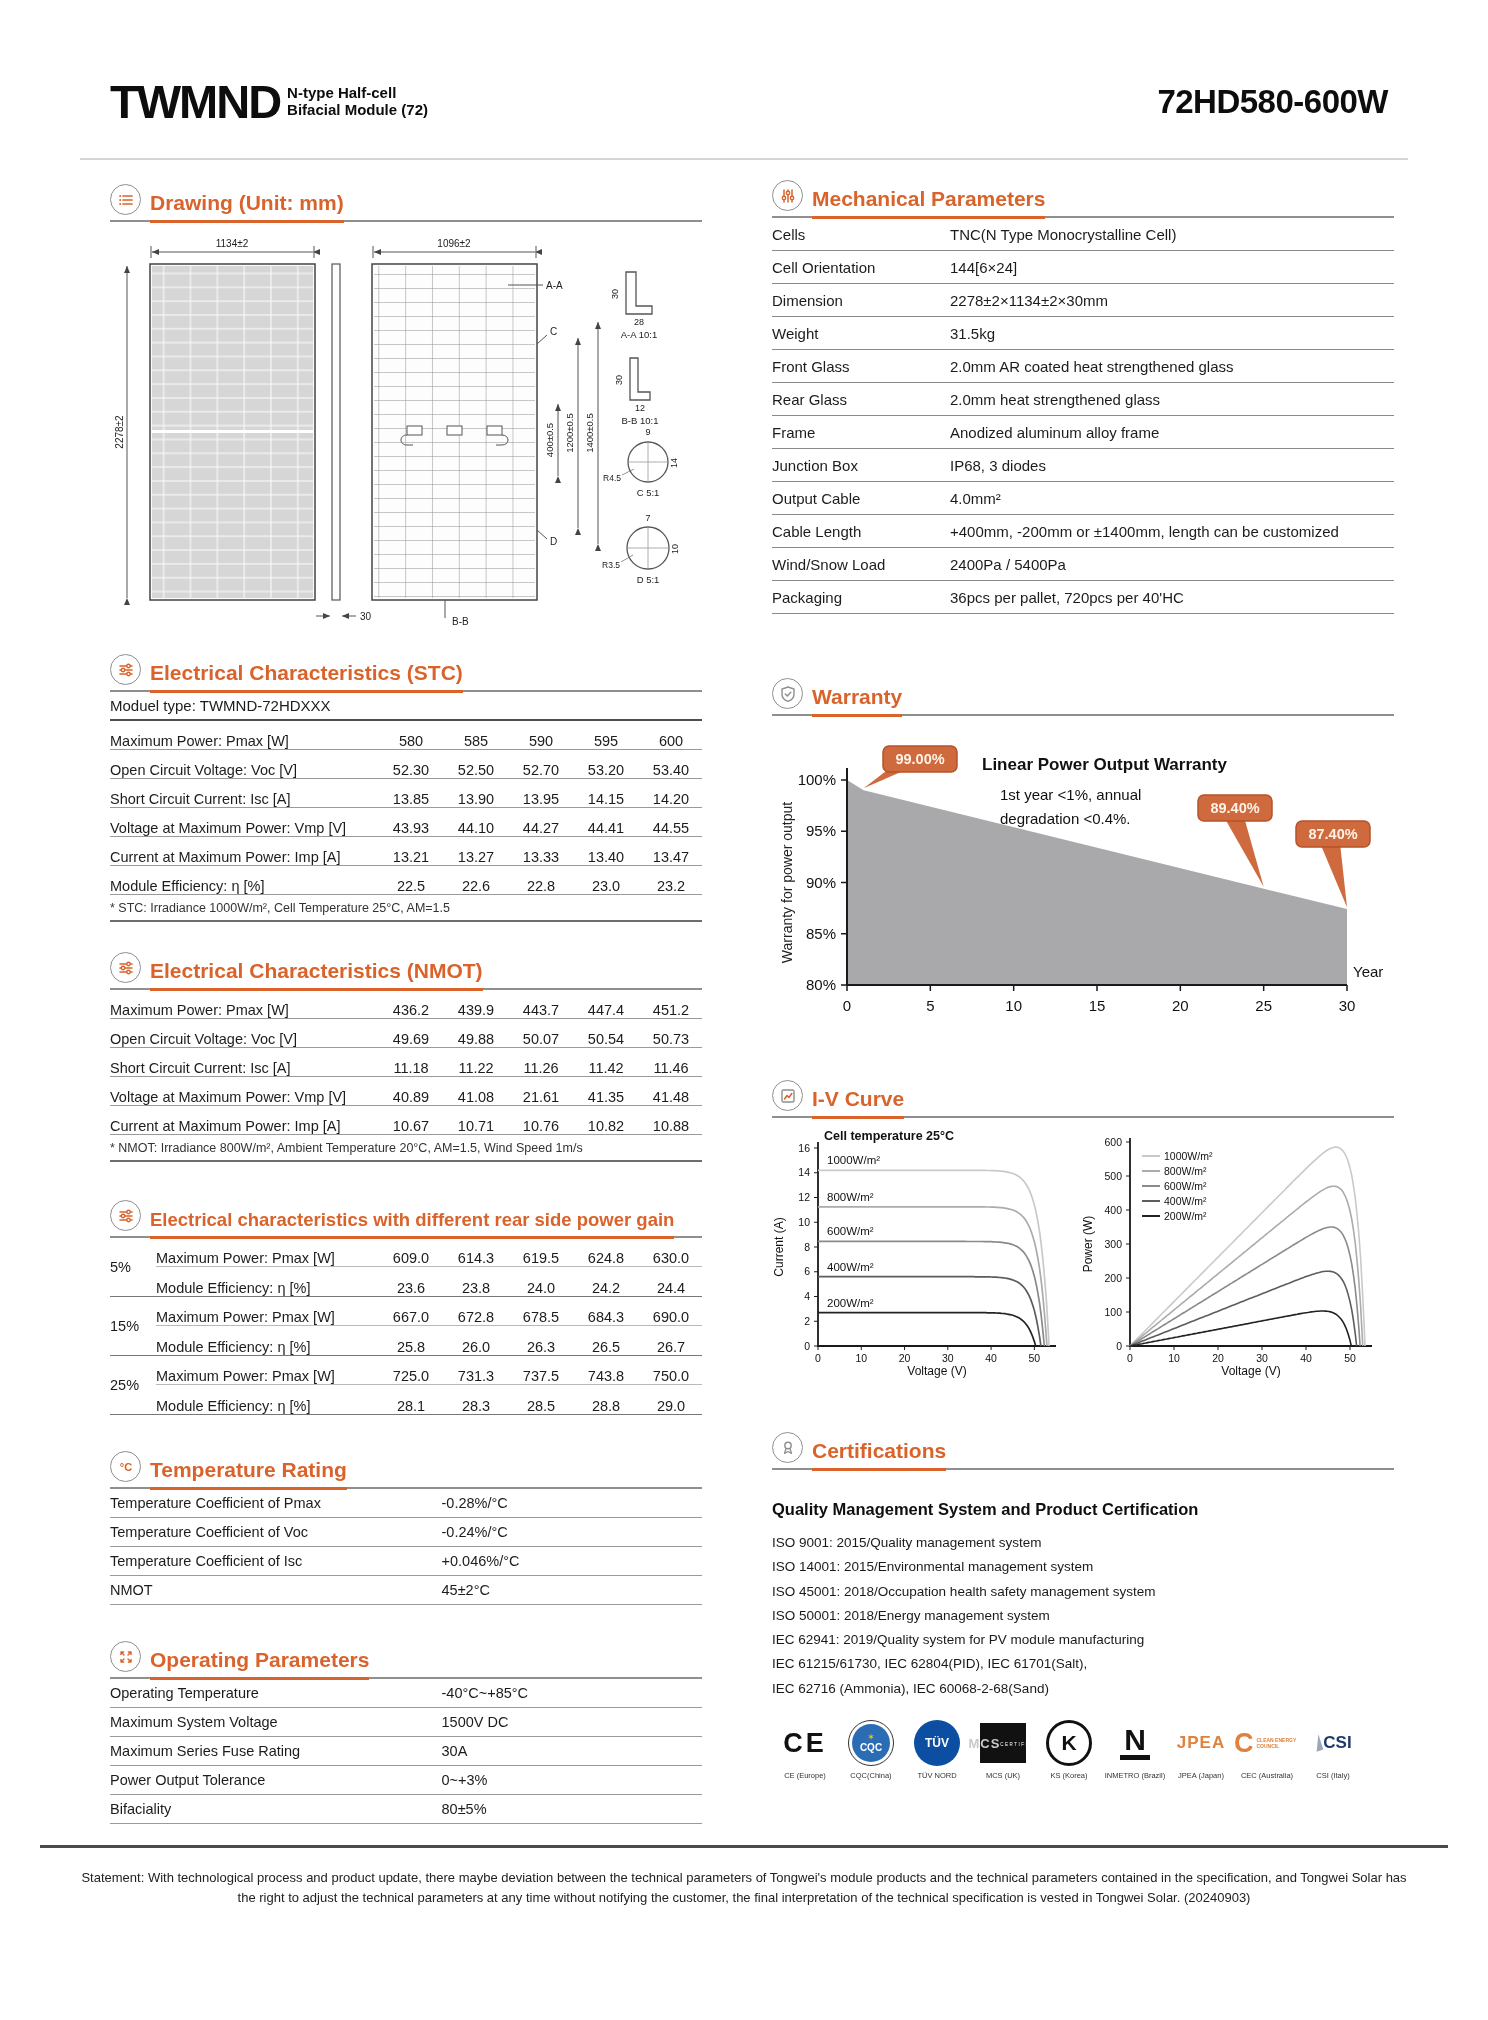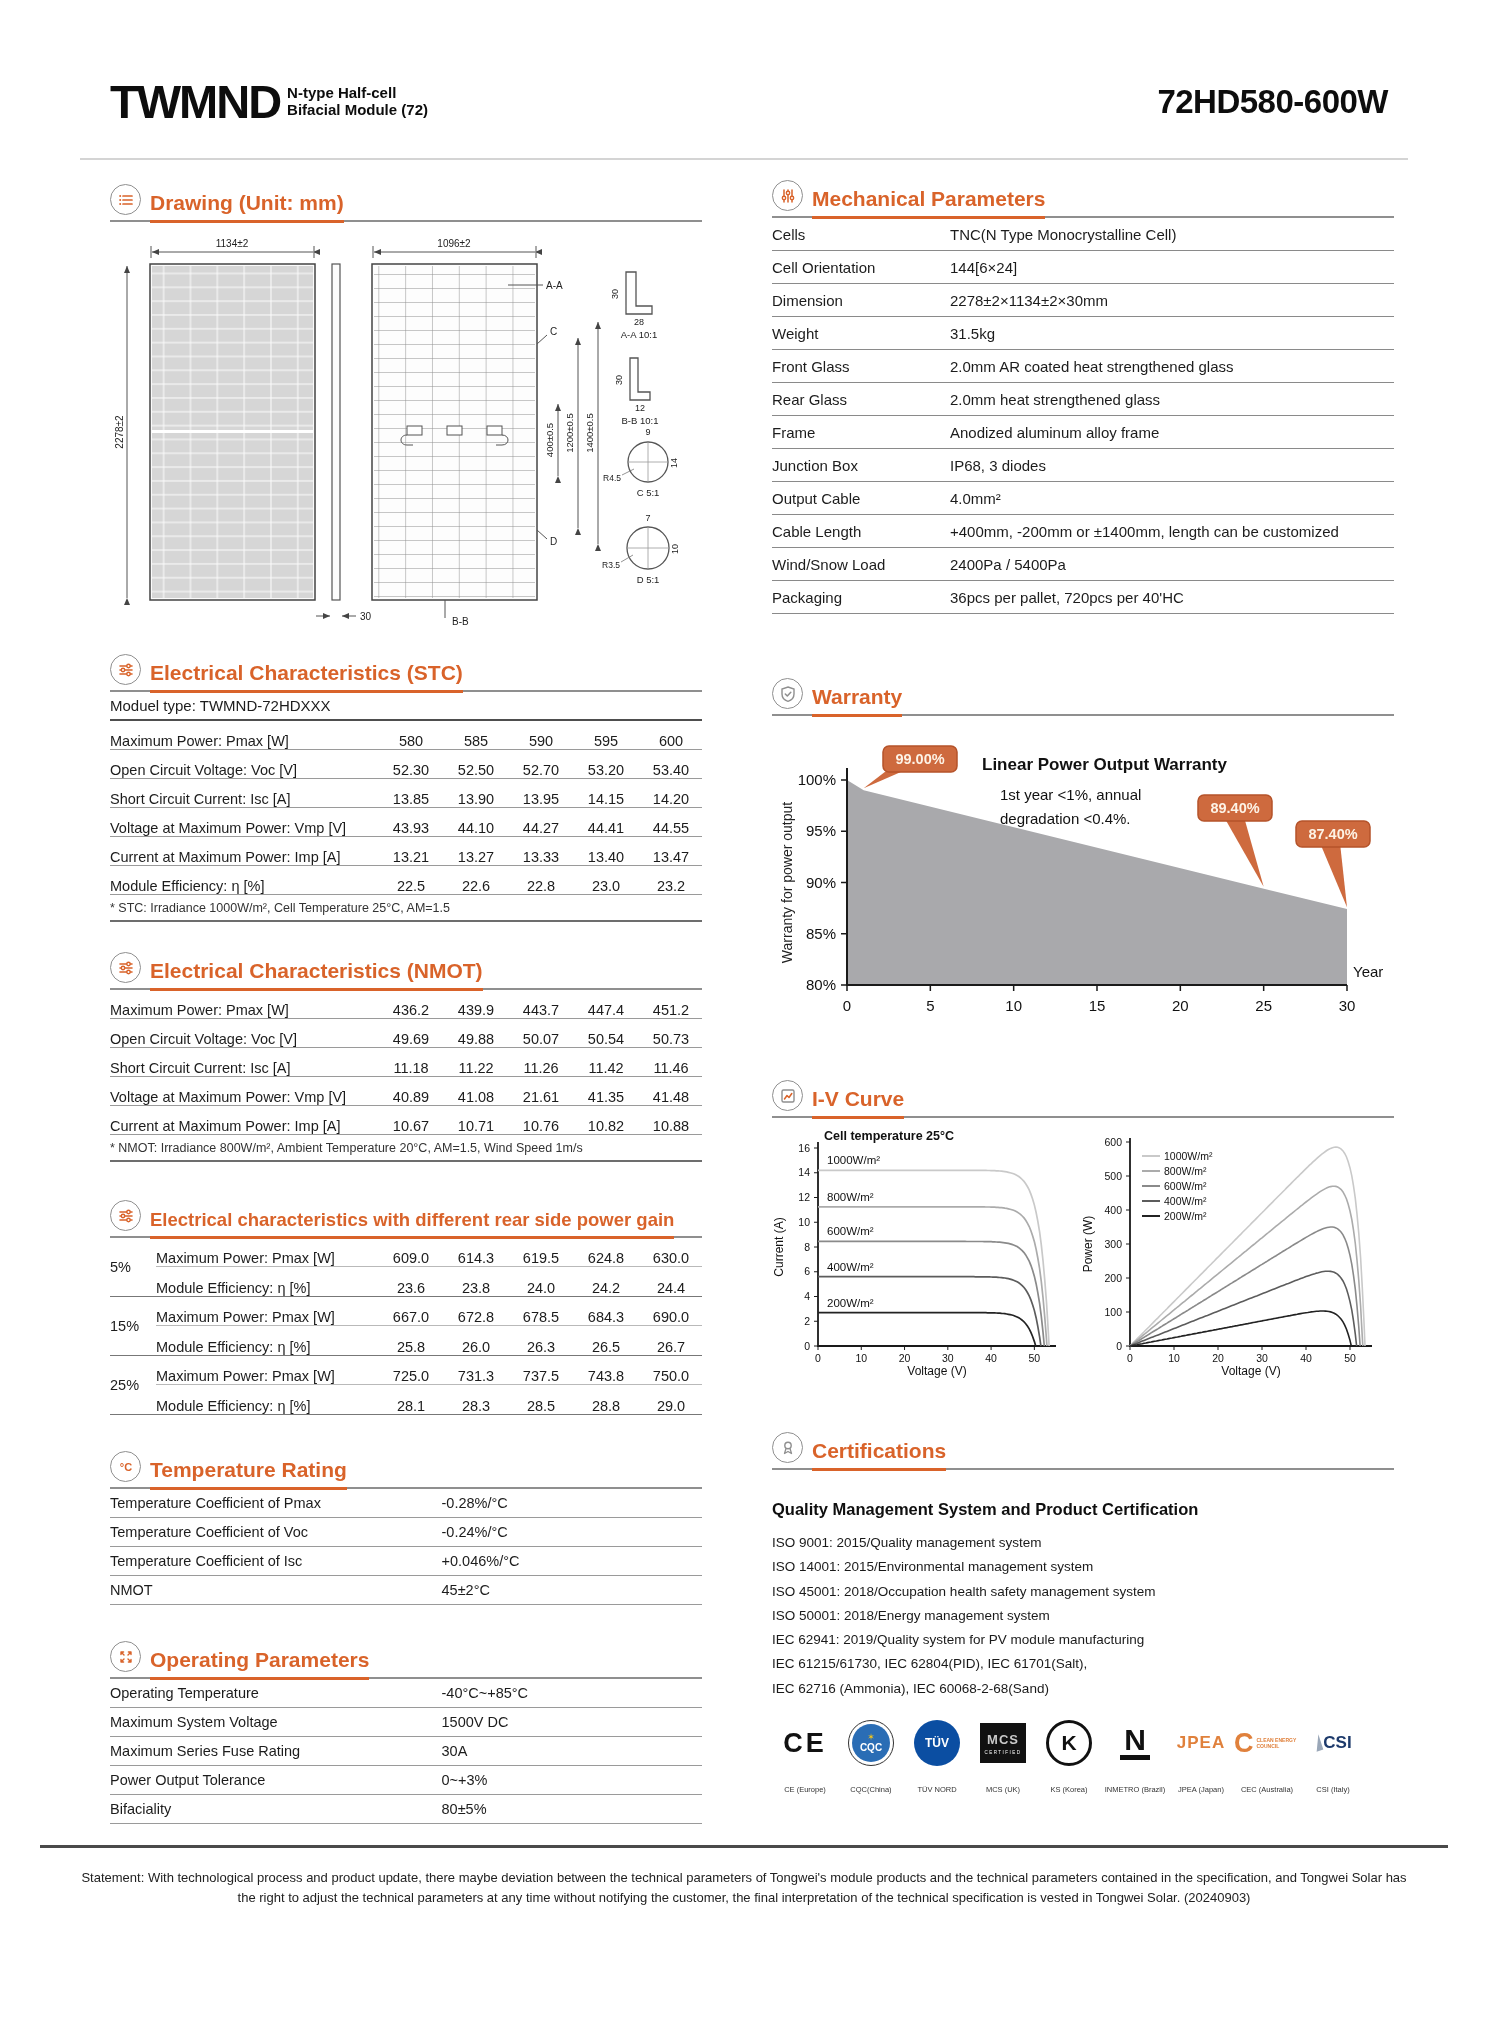--- a/index.html
+++ b/index.html
@@ -65,7 +65,7 @@
   .cqc-star{color:#f5c518;font-size:9px;line-height:1}
   .cqc-txt{font-size:10px;font-weight:800;line-height:1.1}
   .mark-tuv{width:46px;height:46px;border-radius:50%;background:#0b4ea2;display:flex;align-items:center;justify-content:center;color:#fff;font-size:12px;font-weight:800}
-  .mark-mcs{width:46px;height:40px;background:#111;display:flex;flex-direction:column;align-items:center;justify-content:center}
+  .mark-mcs{width:46px;height:40px;background:#111;display:flex;align-items:center;justify-content:center}
   .mcs-txt{color:#c9c9c9;font-size:13px;font-weight:800;letter-spacing:1px}
   .mcs-sub{color:#fff;font-size:4.5px;letter-spacing:1.5px;margin-top:3px}
   .mark-ks{width:46px;height:46px;border-radius:50%;border:3.5px solid #111;display:flex;align-items:center;justify-content:center;font-size:21px;font-weight:900;color:#111}

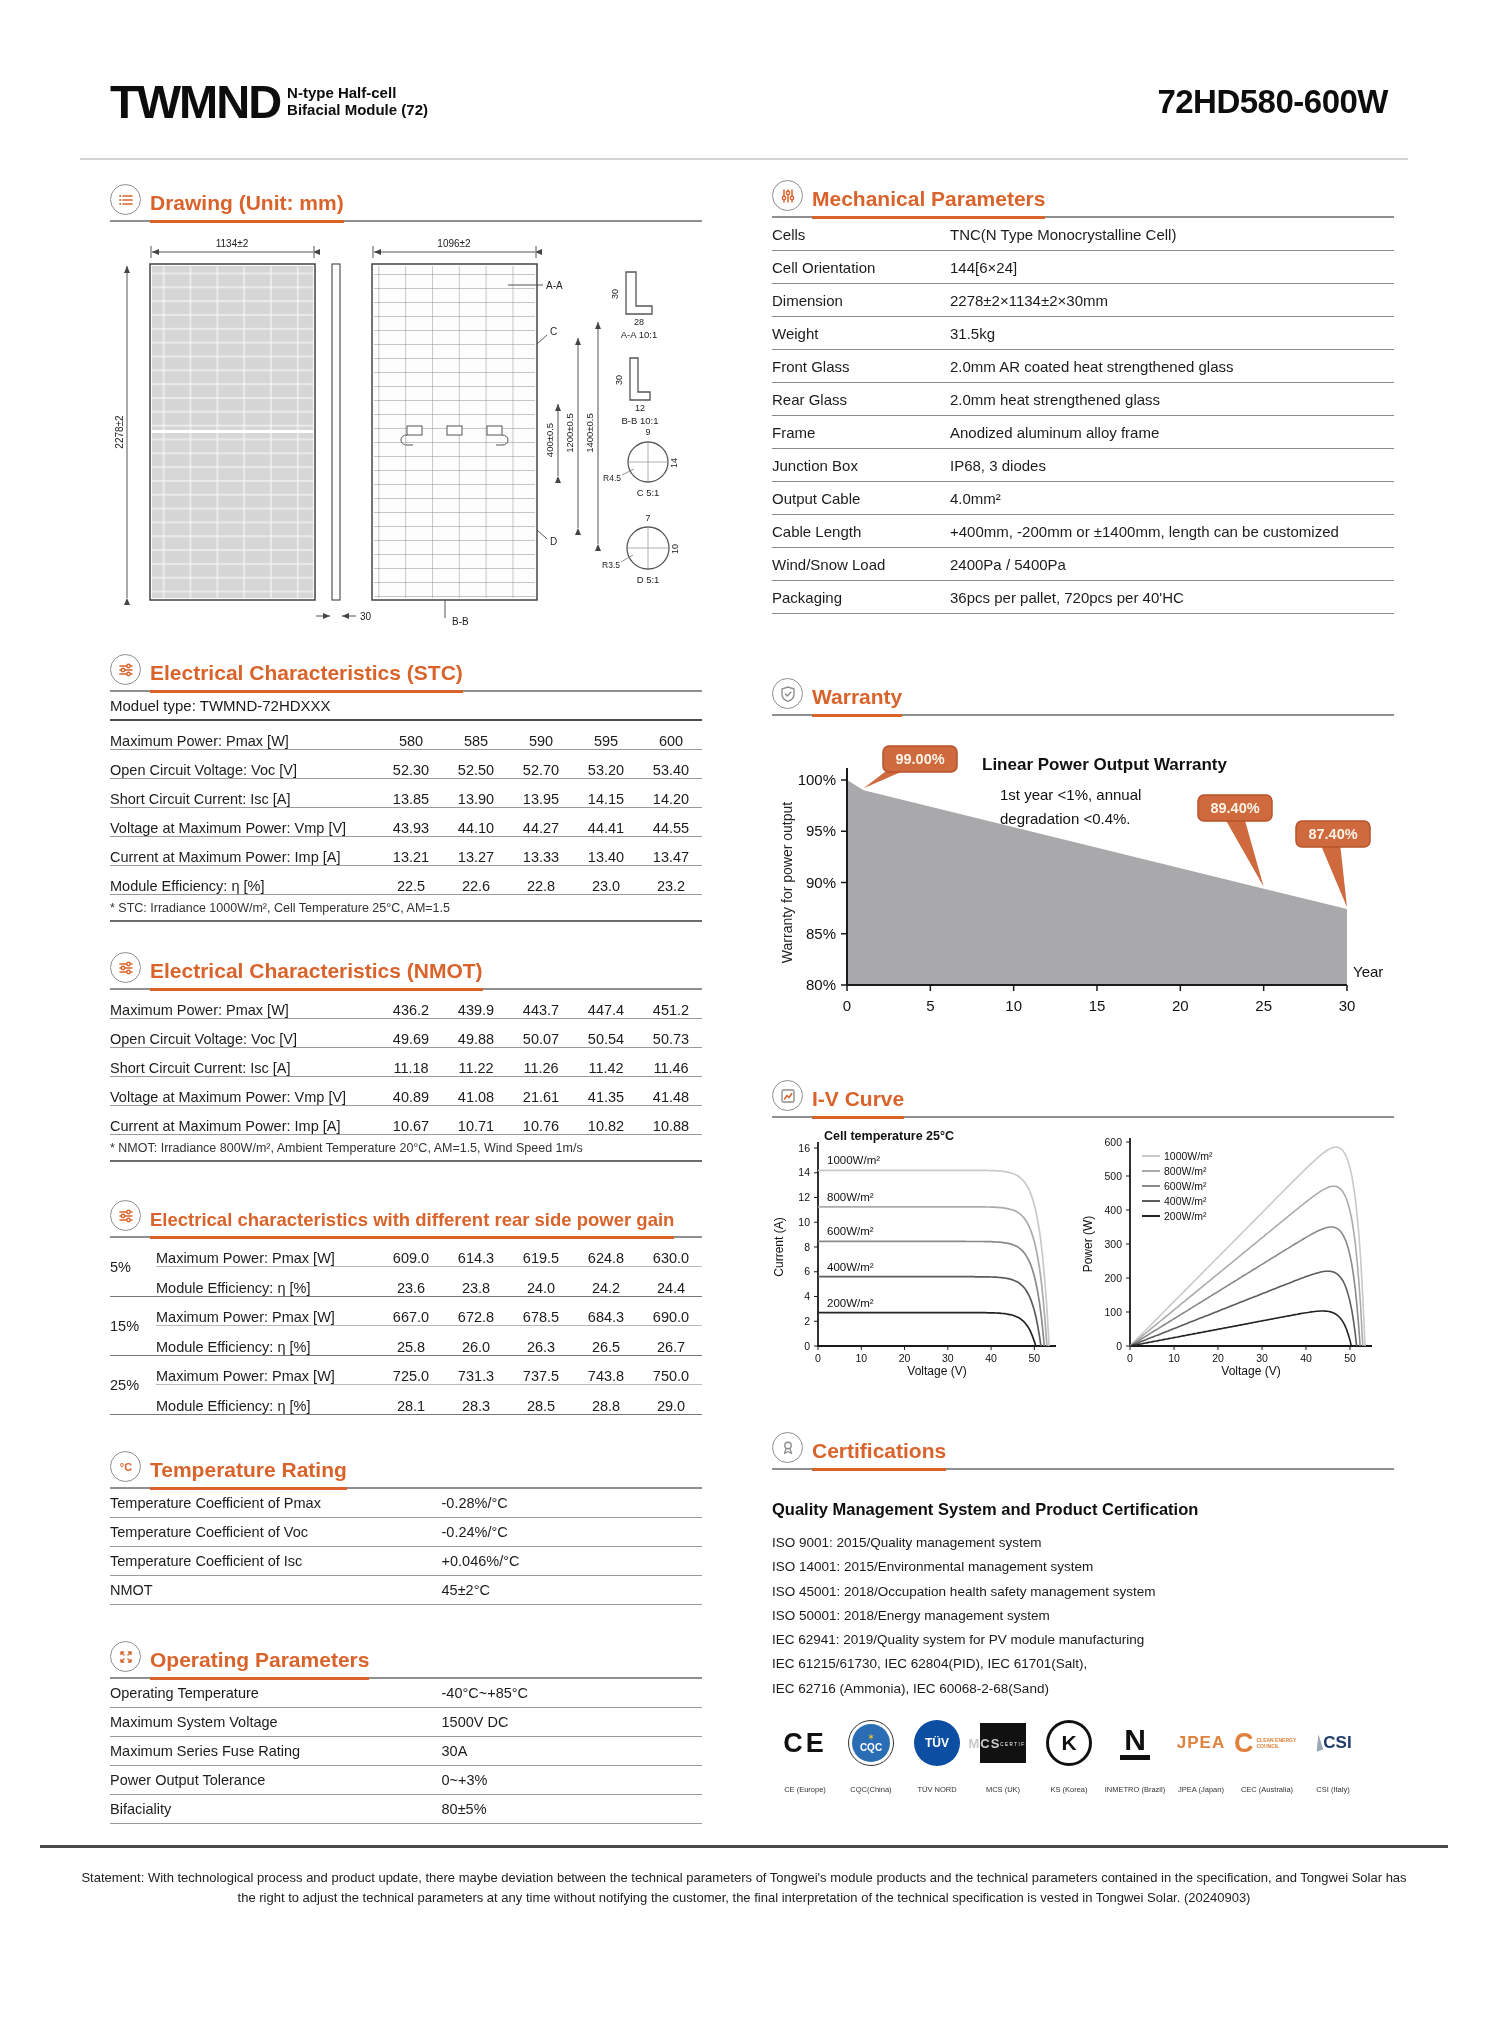--- a/index.html
+++ b/index.html
@@ -58,7 +58,7 @@
   .cert-logos{display:flex;justify-content:flex-start;margin-top:18px}
   .cert{display:flex;flex-direction:column;align-items:center;width:66px}
   .cert .markbox{height:48px;display:flex;align-items:center;justify-content:center}
-  .cert .cap{font-size:7.5px;margin-top:18px;color:#333;white-space:nowrap}
+  .cert .cap{font-size:7.5px;margin-top:4px;color:#333;white-space:nowrap}
   .mark-ce{font-size:27px;font-weight:800;letter-spacing:3px;color:#111}
   .mark-cqc{width:46px;height:46px;border-radius:50%;border:1.5px solid #333;display:flex;align-items:center;justify-content:center}
   .cqc-inner{width:38px;height:38px;border-radius:50%;background:#2a6db5;display:flex;flex-direction:column;align-items:center;justify-content:center;color:#fff}

